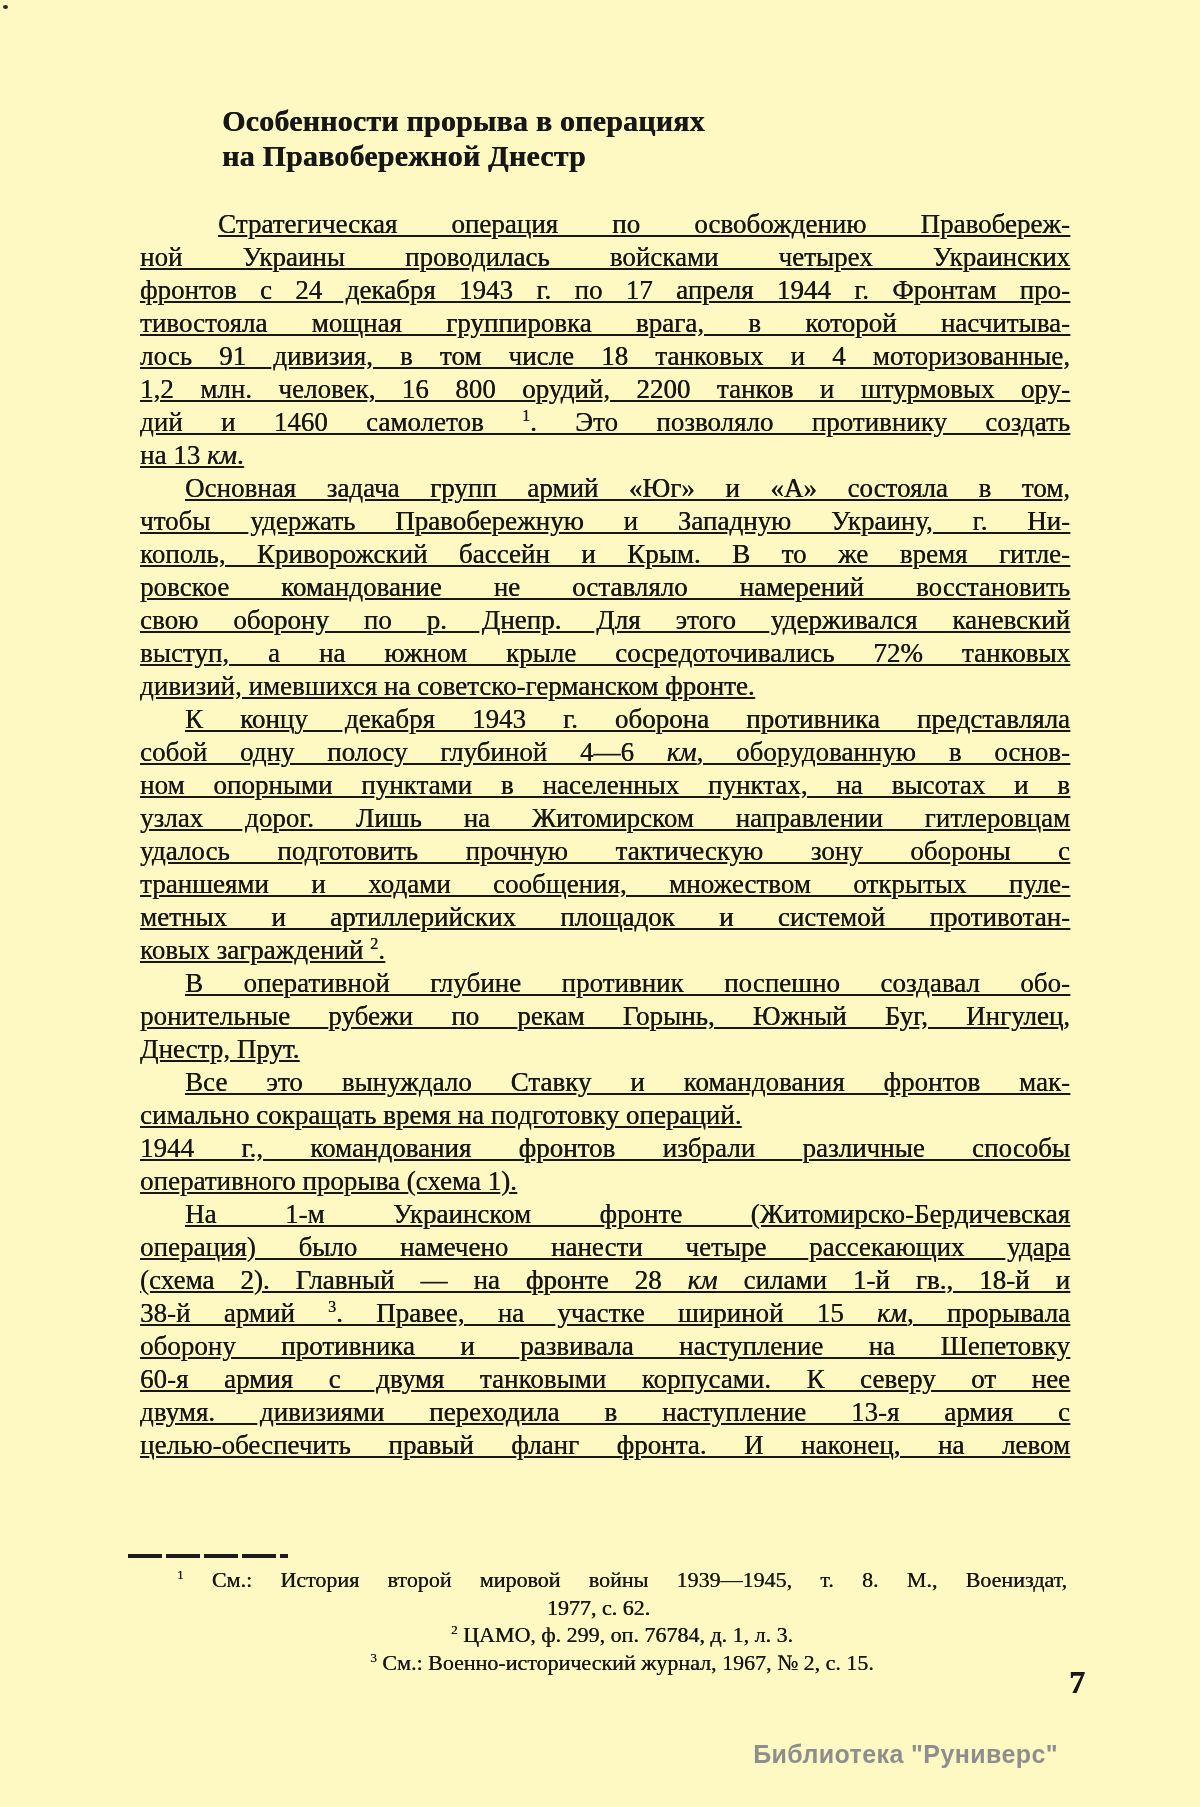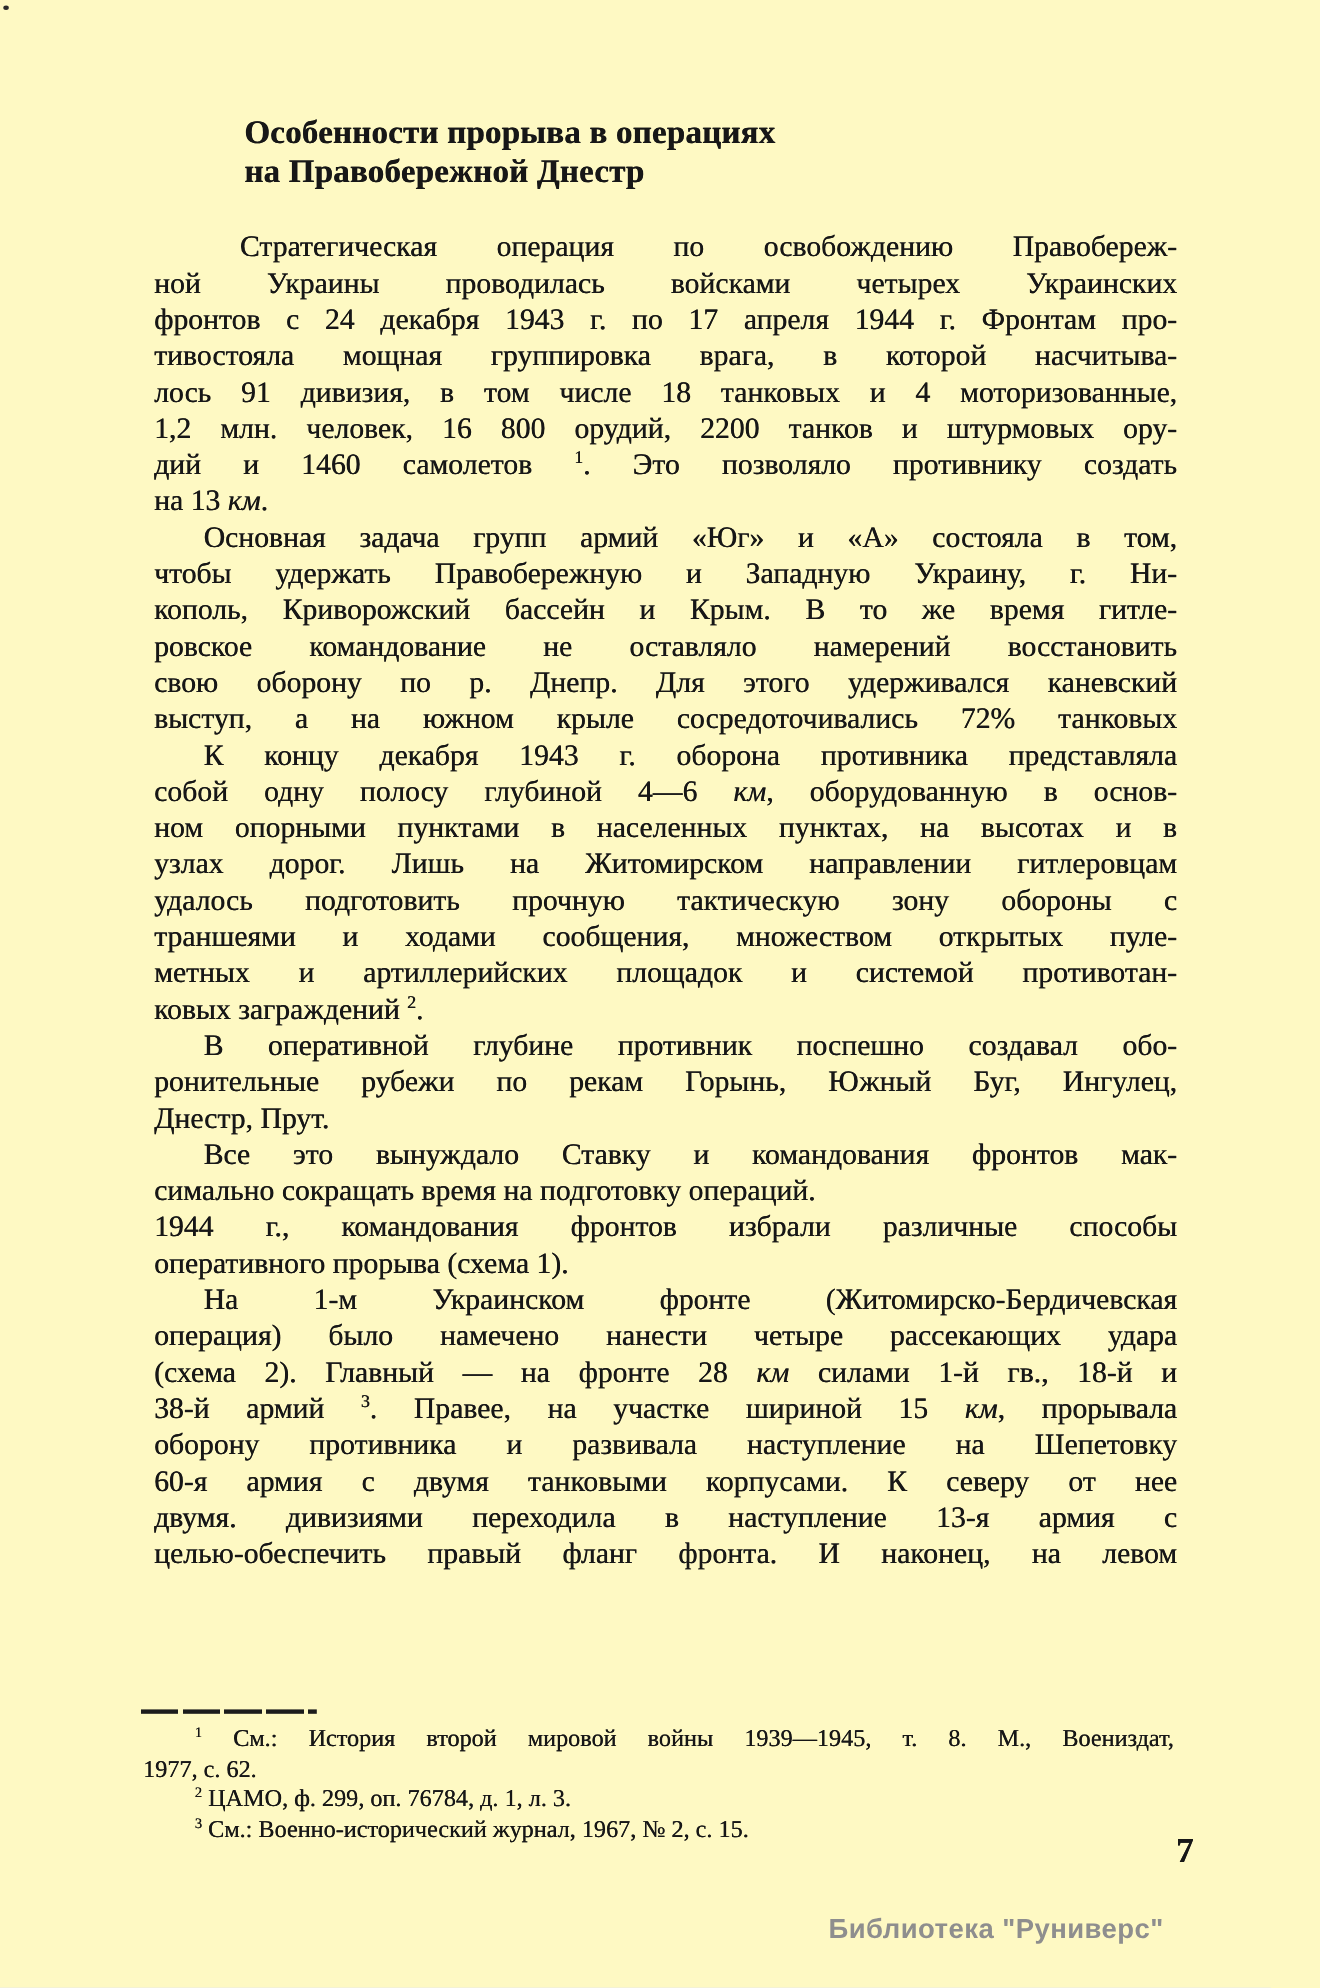--- a/index.html
+++ b/index.html
@@ -30,6 +30,7 @@
     overflow:visible;
     white-space:normal;
     height:33px;
+    text-decoration:underline;
   }
   .bline.jl{text-align-last:justify;}
   .body-block sup,.footnotes sup{

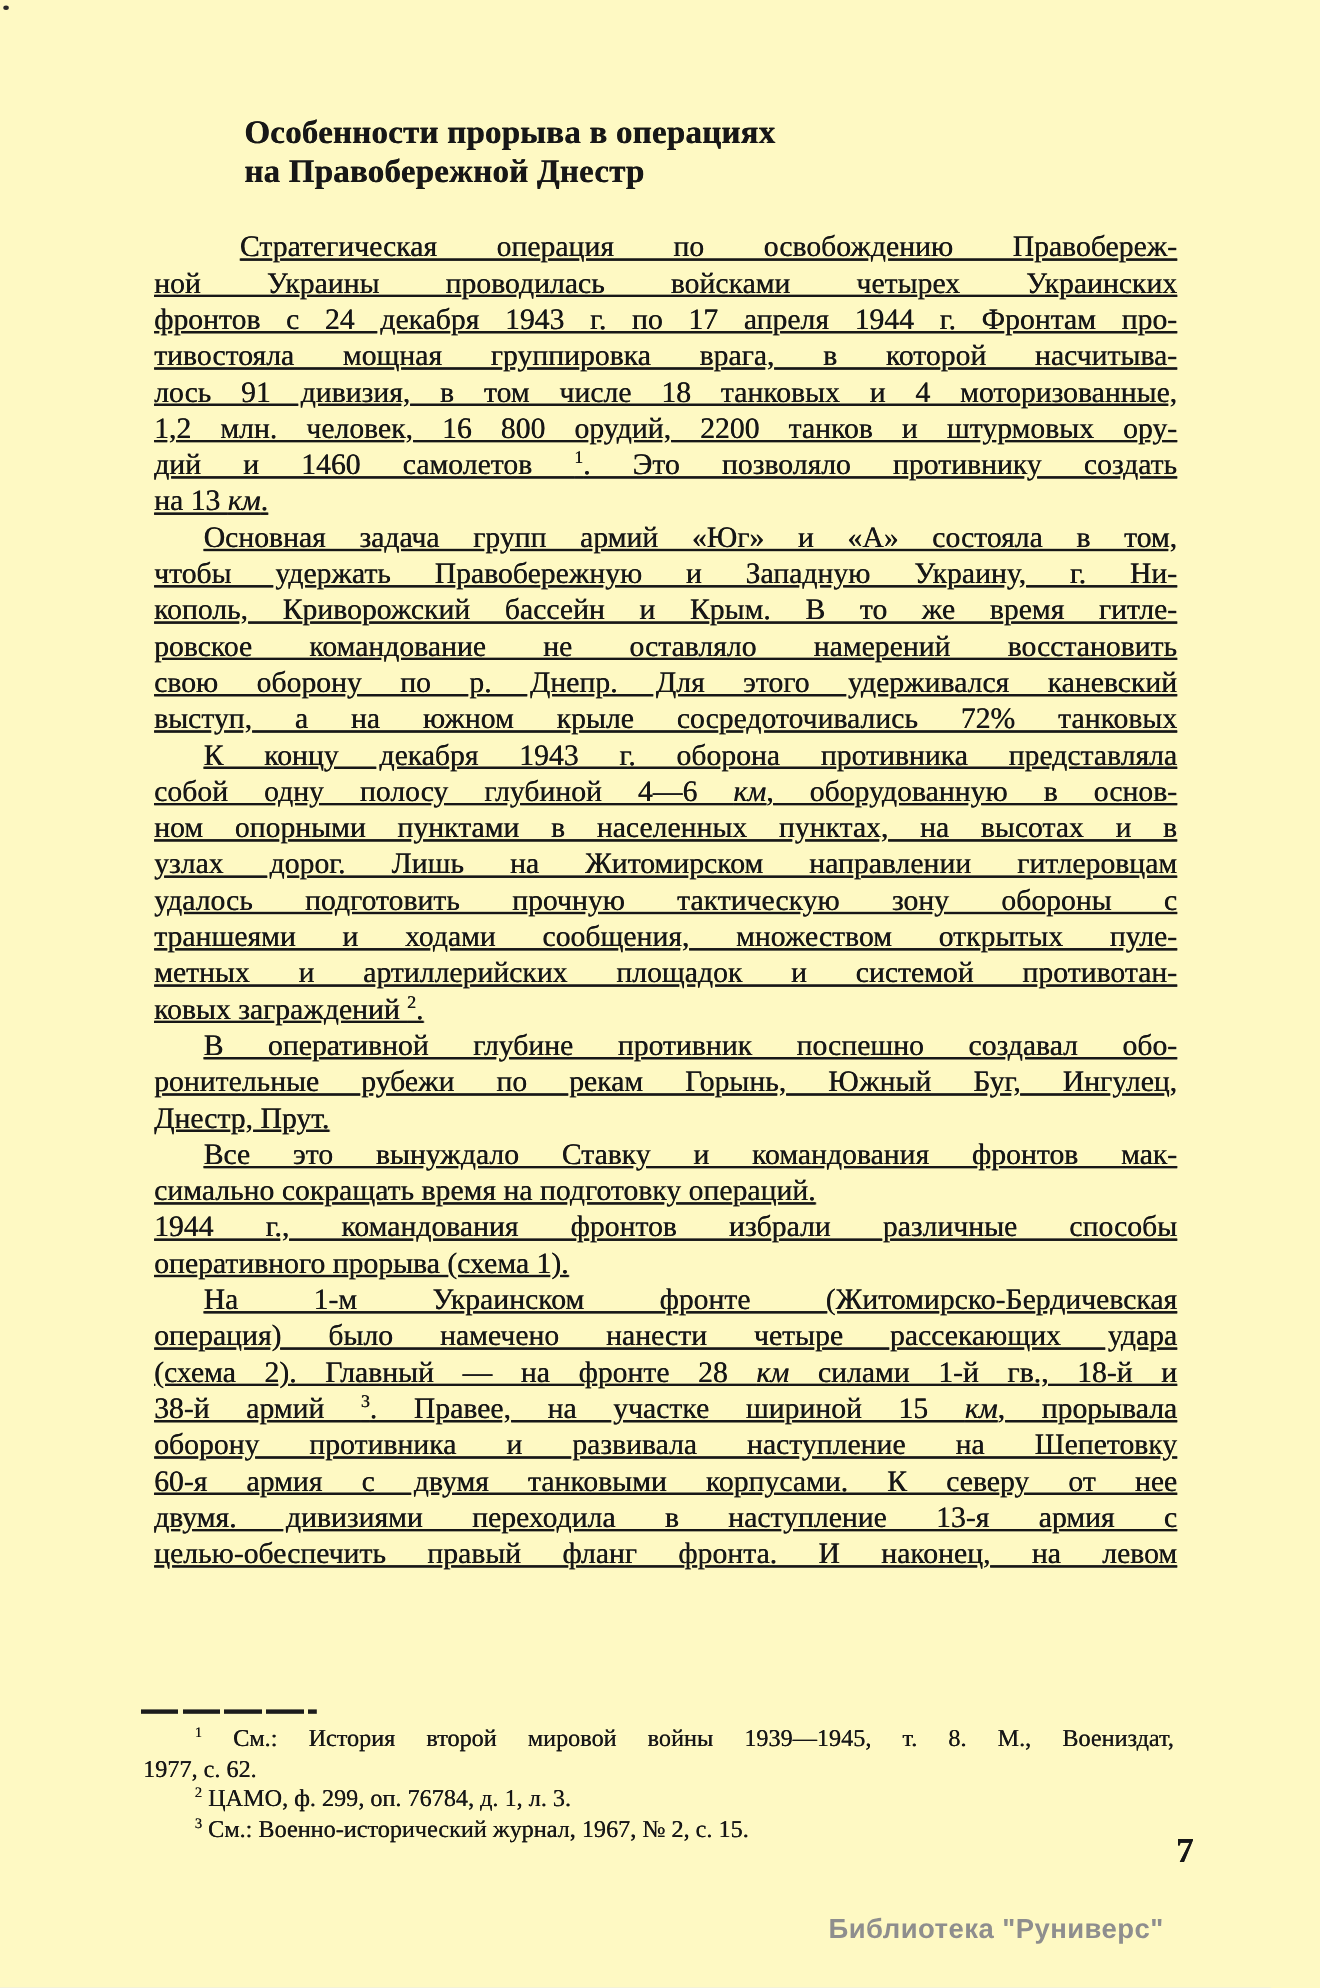--- a/index.html
+++ b/index.html
@@ -91,6 +91,7 @@
       <div class="bline jl">ровское командование не оставляло намерений восстановить</div>
       <div class="bline jl">свою оборону по р. Днепр. Для этого удерживался каневский</div>
       <div class="bline jl">выступ, а на южном крыле сосредоточивались 72% танковых</div>
+      <div class="bline">дивизий, имевшихся на советско-германском фронте.</div>
       <div class="bline jl" style="text-indent: 45px;">К концу декабря 1943 г. оборона противника представляла</div>
       <div class="bline jl">собой одну полосу глубиной 4—6 <i>км</i>, оборудованную в основ-</div>
       <div class="bline jl">ном опорными пунктами в населенных пунктах, на высотах и в</div>

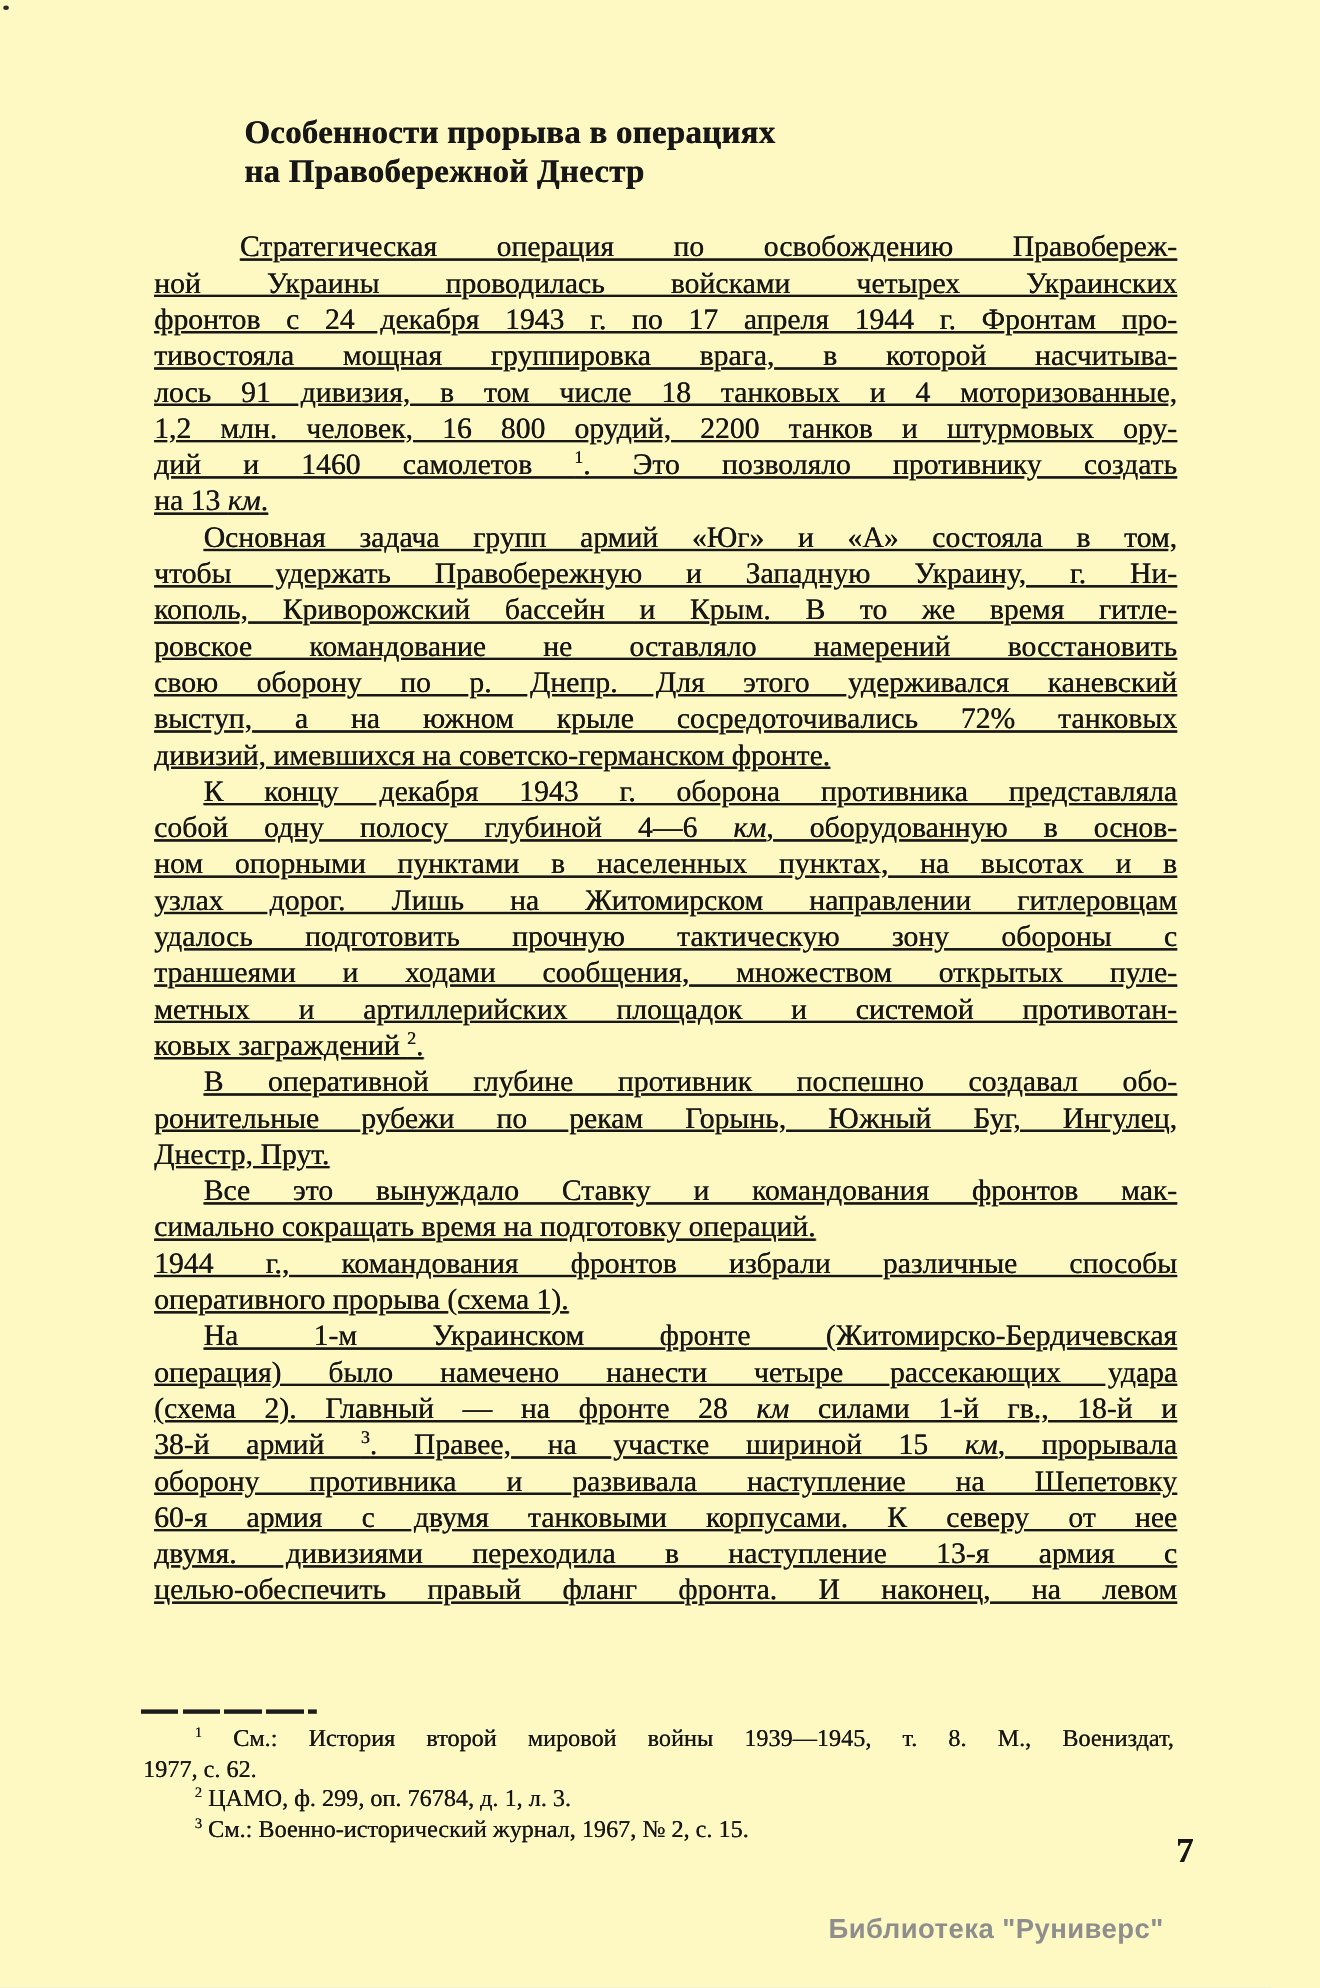--- a/index.html
+++ b/index.html
@@ -45,7 +45,7 @@
     font-size:22px;line-height:27.5px;
     text-shadow:0.3px 0 0 currentColor;
   }
-  .fline{text-align:left;}
+  .fline{text-align:center;}
   .fline.jl{text-align:justify;text-align-last:justify;}
   .fline.ind{text-indent:47px;}
   .page-number{

